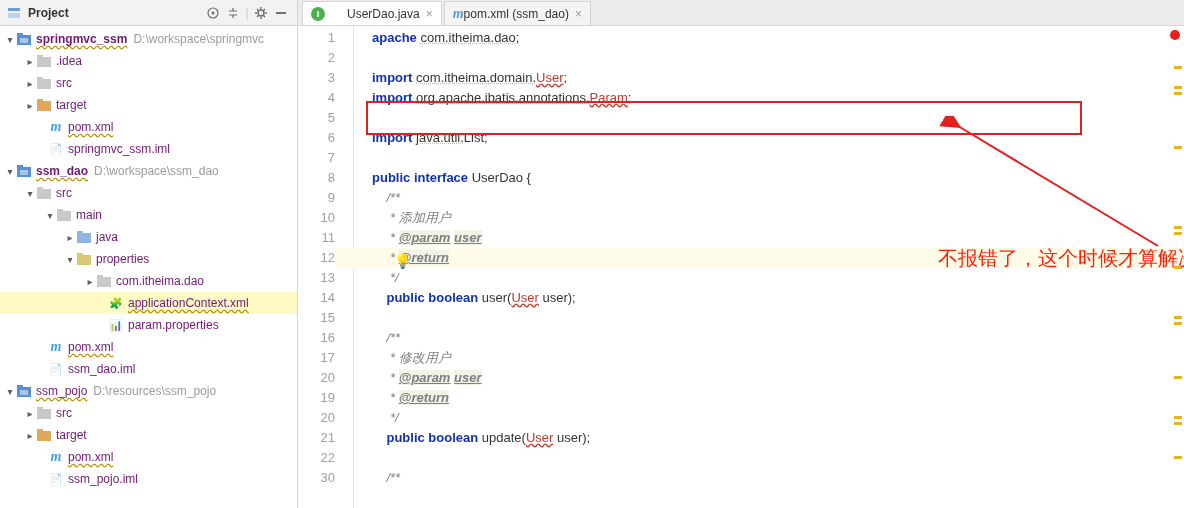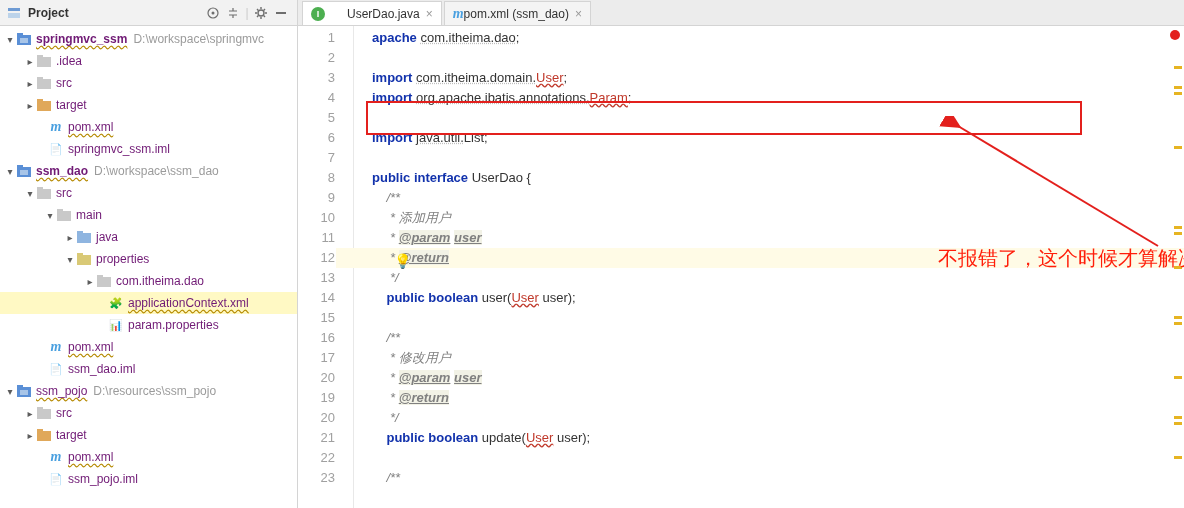--- a/index.html
+++ b/index.html
@@ -318,7 +318,7 @@
           <div class="ln">20</div>
           <div class="ln">21</div>
           <div class="ln">22</div>
-          <div class="ln">23</div>
+          <div class="ln">30</div>
         </div>
       <div class="code">
         <div class="hi-line" style="top:222px"></div>

